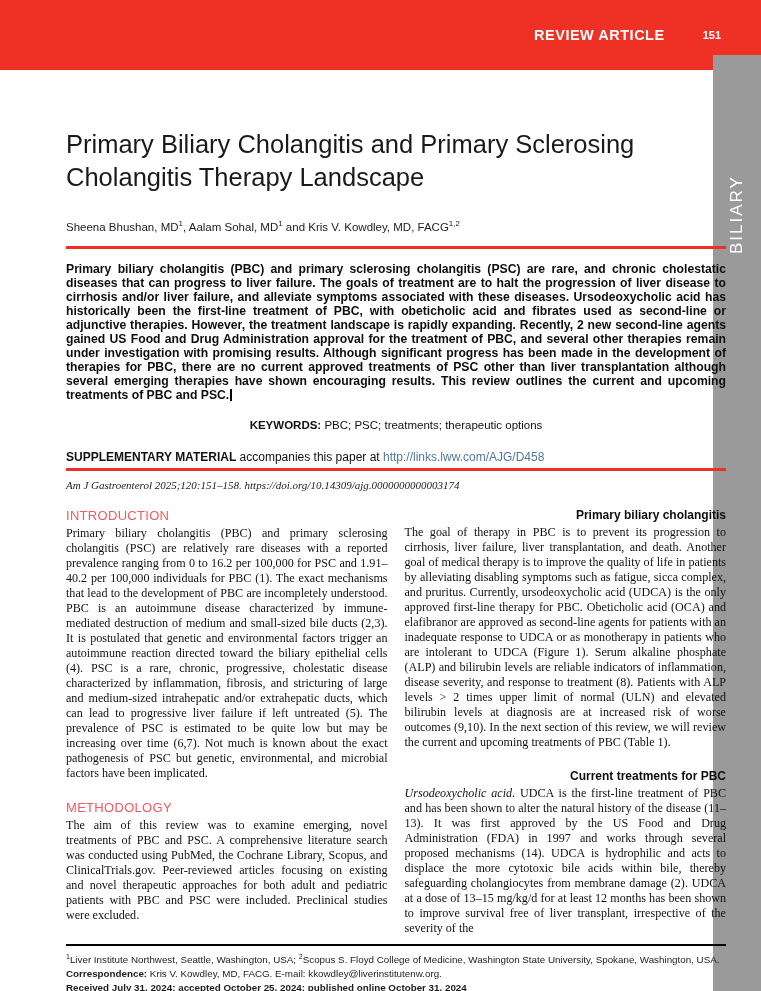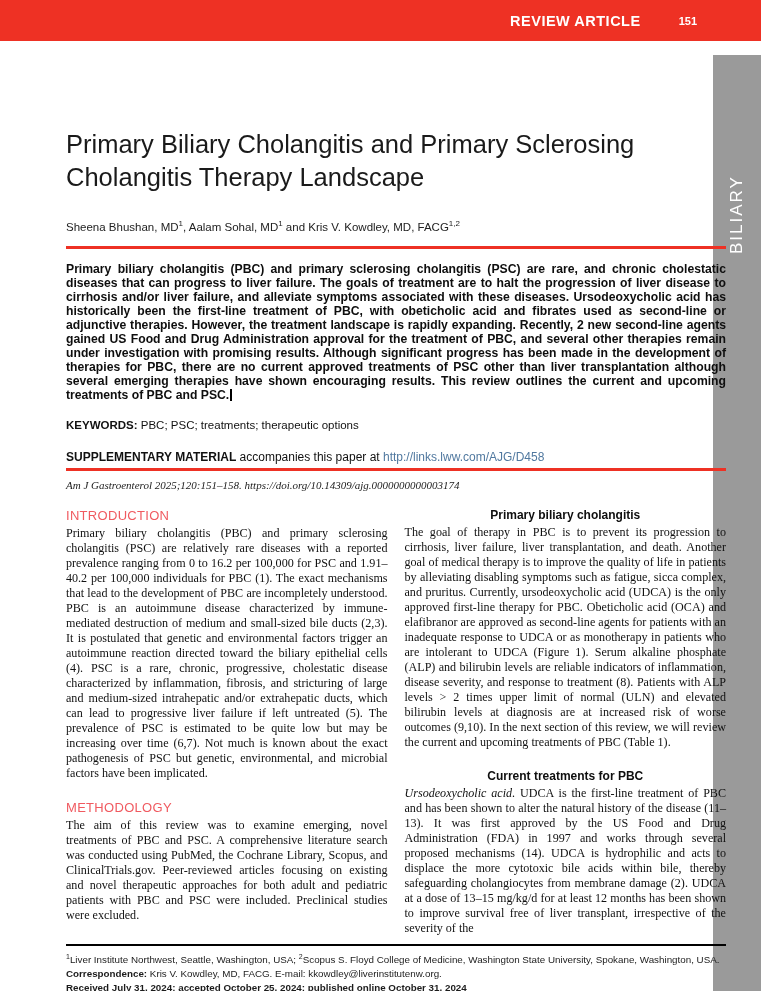--- a/index.html
+++ b/index.html
@@ -15,10 +15,10 @@
   }
   
   .topbar {
-    position: absolute; top:0; left:0; right:0; height:41px;
+    position: absolute; top:0; left:0; right:0; height:70px;
     background:#EE3124;
     display:flex; align-items:center; justify-content:flex-end;
-    padding-right:64px; box-sizing:border-box; gap:38px;
+    padding-right:40px; box-sizing:border-box; gap:38px;
   }
   .topbar .ra-label { color:#fff; font-weight:bold; font-size:14.5px; letter-spacing:0.5px; }
   .topbar .pageno { color:#fff; font-weight:bold; font-size:11px; }

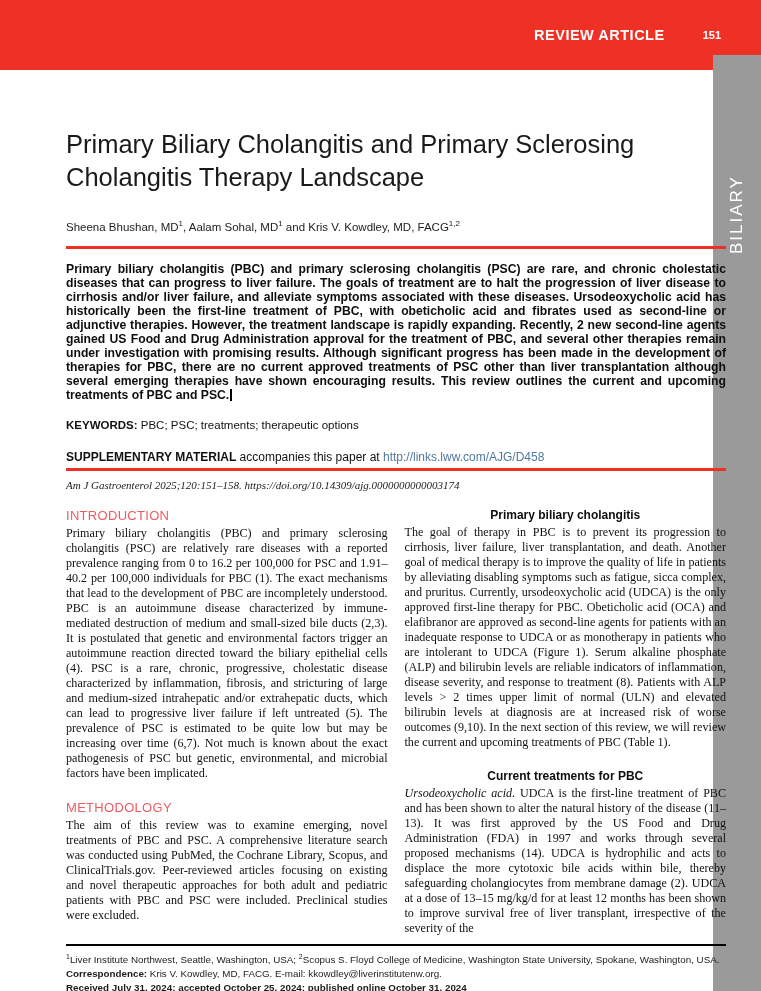--- a/index.html
+++ b/index.html
@@ -54,7 +54,7 @@
   }
   .caret { display:inline-block; width:2px; height:12px; background:#000; margin-left:1px; vertical-align:-2px; }
 
-  .keywords { font-size:11.5px; margin:0 0 19px 0; }
+  .keywords { font-size:11.5px; margin:0 0 19px 0;text-align:center; }
   .keywords .lbl { font-weight:bold; }
   .supp { font-size:12px; margin:0 0 2px 0; }
   .supp .lbl { font-weight:bold; }

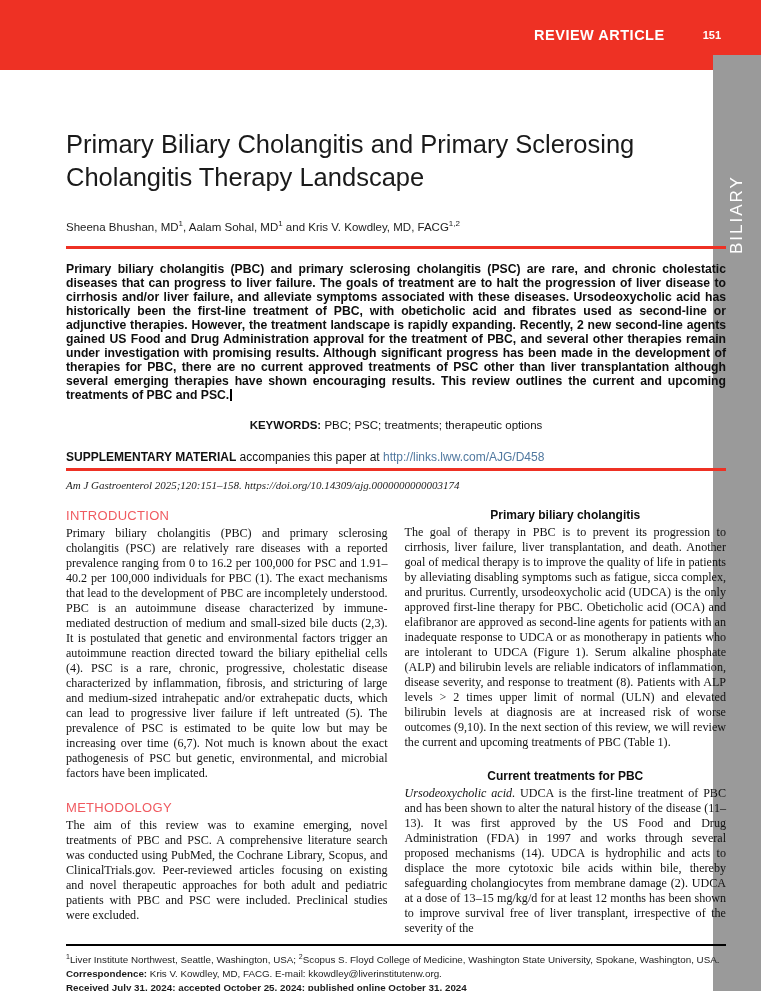--- a/index.html
+++ b/index.html
@@ -74,7 +74,7 @@
   .sec-head.spaced { margin-top:19px; }
   .sub-head {
     font-family:"Liberation Sans", sans-serif; font-size:12px; font-weight:bold;
-    color:#0e0e0e; margin:0 0 2px 0; text-align:center;
+    color:#0e0e0e; margin:0 0 2px 0; text-align:right;
   }
   .sub-head.spaced { margin-top:19px; }
   .col p { margin:0; }

